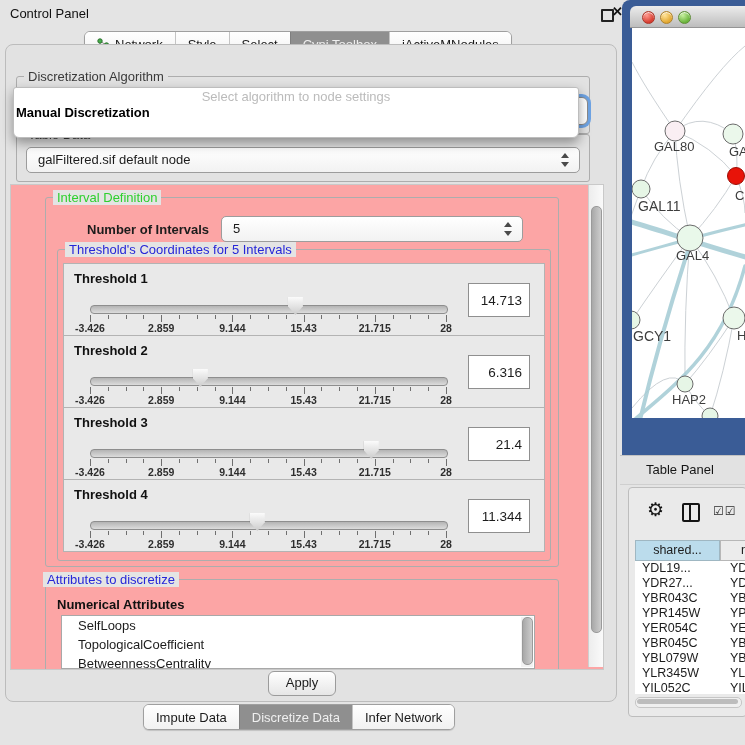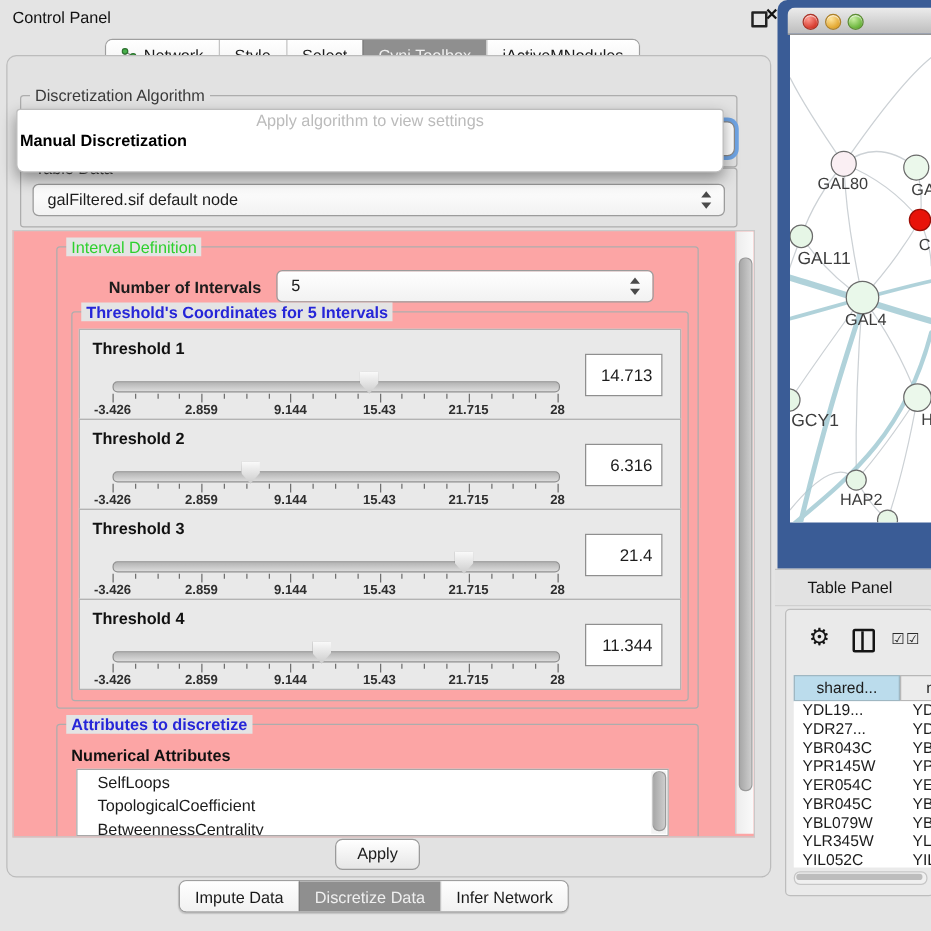--- a/index.html
+++ b/index.html
@@ -147,7 +147,7 @@
   </div>
 
   <div class="abs popup">
-    <span class="ph">Apply algorithm to view settings</span>
+    <span class="ph">Select algorithm to node settings</span>
     <span class="opt b">Manual Discretization</span>
   </div>
 

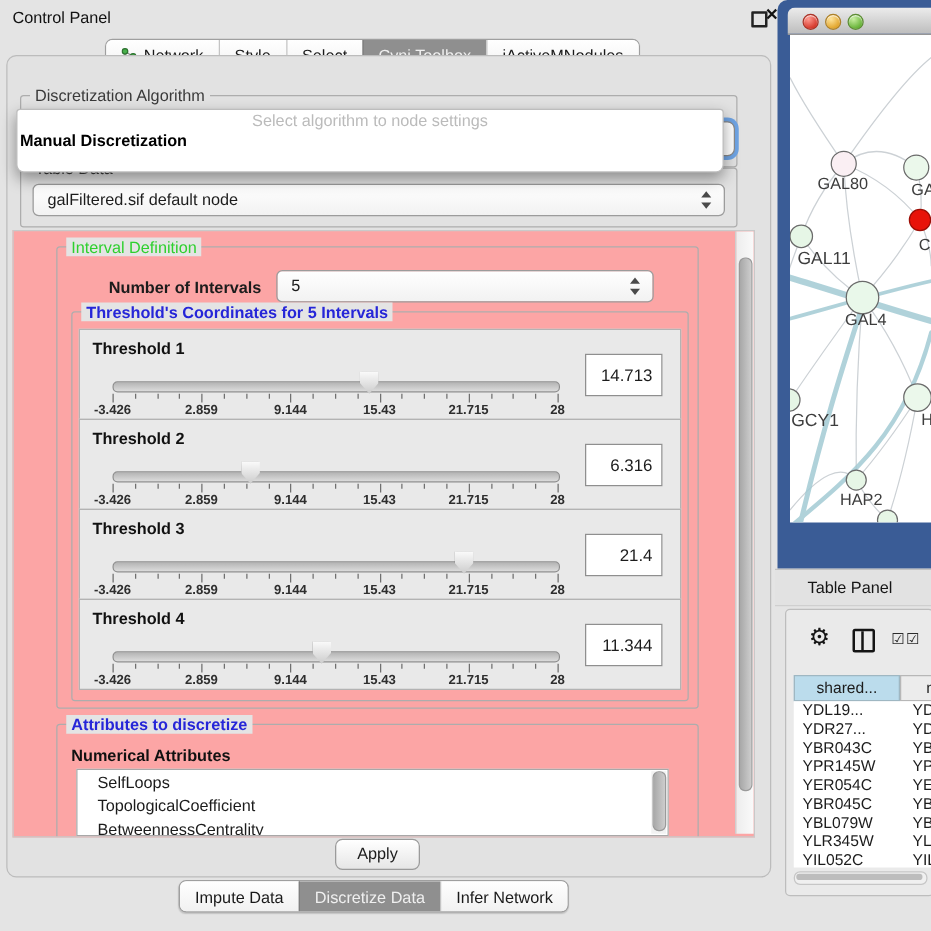--- a/index.html
+++ b/index.html
@@ -25,7 +25,7 @@
   .grouplabel{position:absolute;font-size:13px;background:#e2e2e2;padding:0 4px;white-space:nowrap;}
   .g-dark{color:#3a3a3a;}
   .g-green{color:#2ed02e;}
-  .g-blue{color:#2626d8;font-weight:bold;}
+  .g-blue{color:#2626d8;}
 
   .combo{position:absolute;background:linear-gradient(#ffffff,#f2f2f2);border:1px solid #9c9c9c;border-radius:5px;height:24px;font-size:13px;line-height:24px;}
   .combo .val{padding-left:11px;display:block;overflow:hidden;white-space:nowrap;}

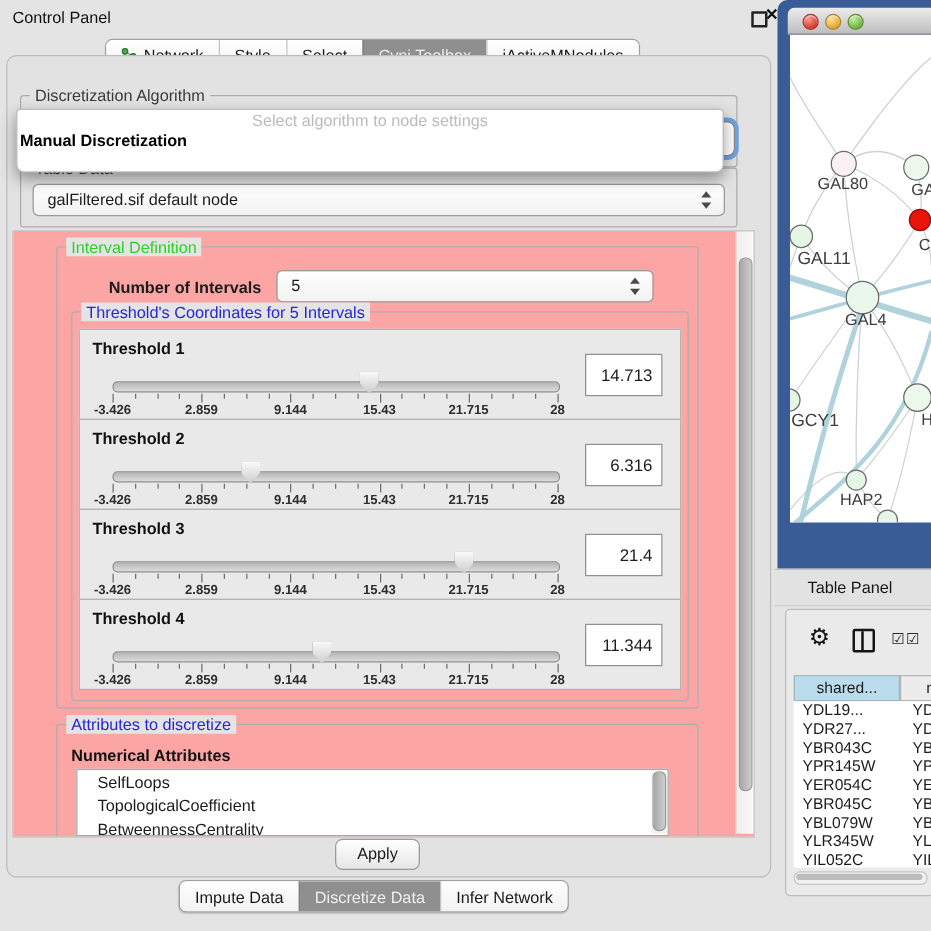--- a/index.html
+++ b/index.html
@@ -315,7 +315,7 @@
     </div>
 
     <div class="groupbox" style="left:34px;top:394px;width:512px;height:96px;"></div>
-    <div class="grouplabel in g-blue" style="left:42px;top:387px;text-align:right;">Attributes to discretize</div>
+    <div class="grouplabel in g-blue" style="left:32px;top:387px;text-align:right;">Attributes to discretize</div>
     <div class="attr-sub" style="left:46px;top:412px;">Numerical Attributes</div>
     <div class="attr-list">
       <div id="attr-items">

